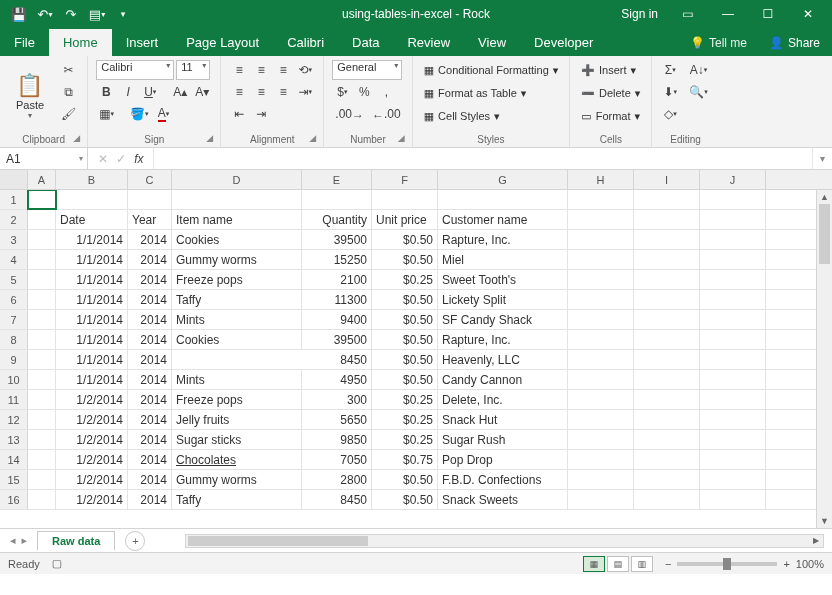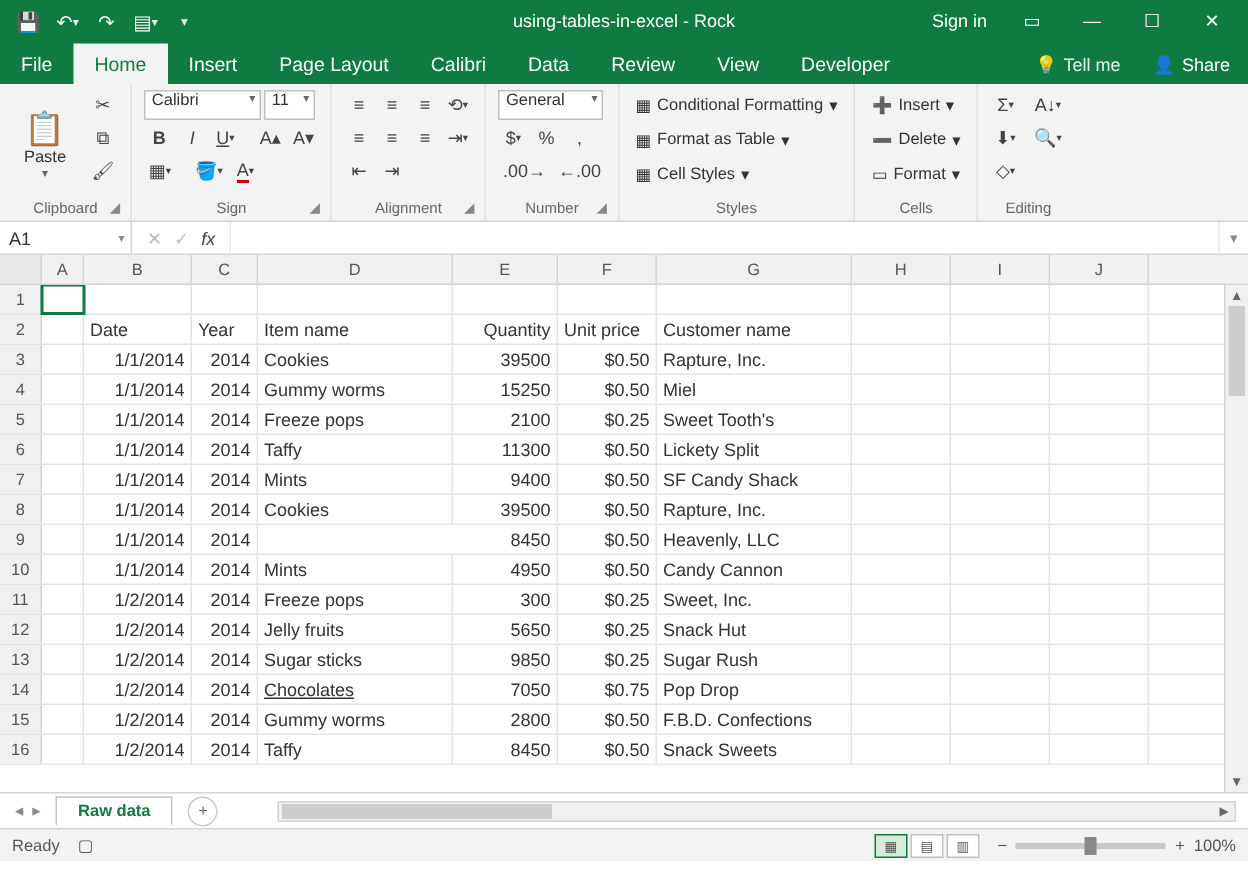--- a/index.html
+++ b/index.html
@@ -415,7 +415,7 @@
         <div class="cell" style="width: 130px;">Freeze pops</div>
         <div class="cell ta-r" style="width: 70px;">300</div>
         <div class="cell ta-r" style="width: 66px;">$0.25</div>
-        <div class="cell" style="width: 130px;">Sweet, Inc.</div>
+        <div class="cell" style="width: 130px;">Delete, Inc.</div>
         <div class="cell" style="width: 66px;"></div>
         <div class="cell" style="width: 66px;"></div>
         <div class="cell" style="width: 66px;"></div>

